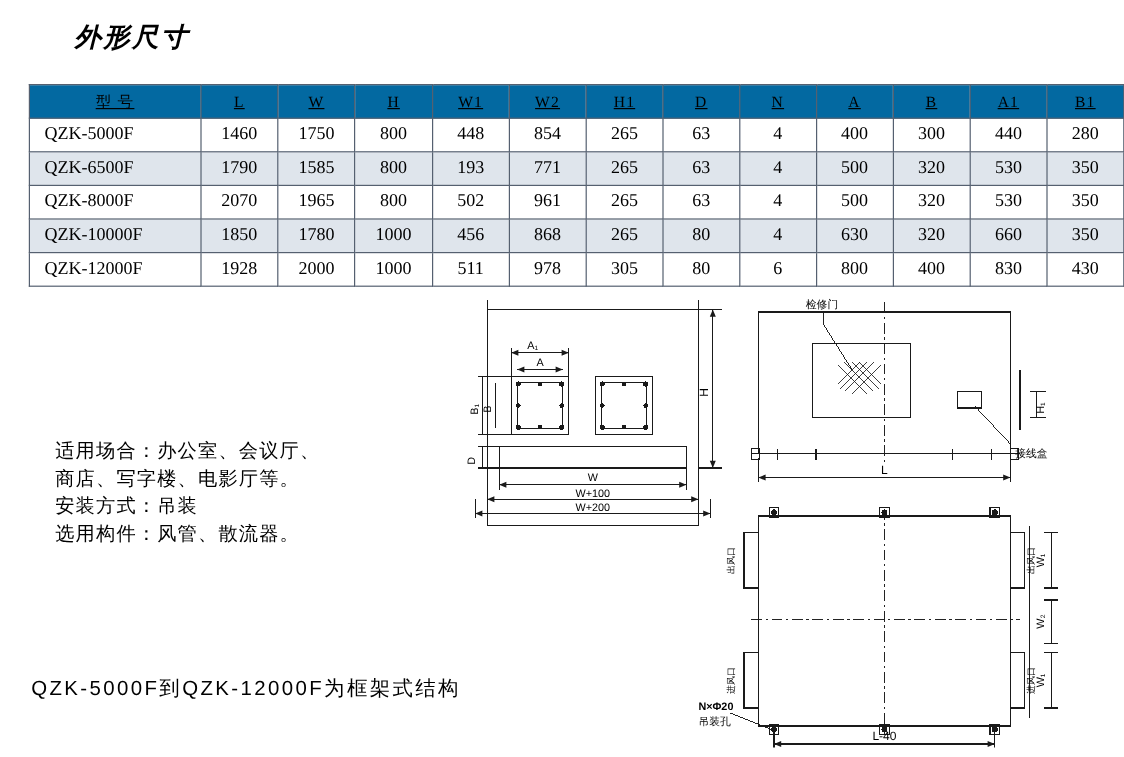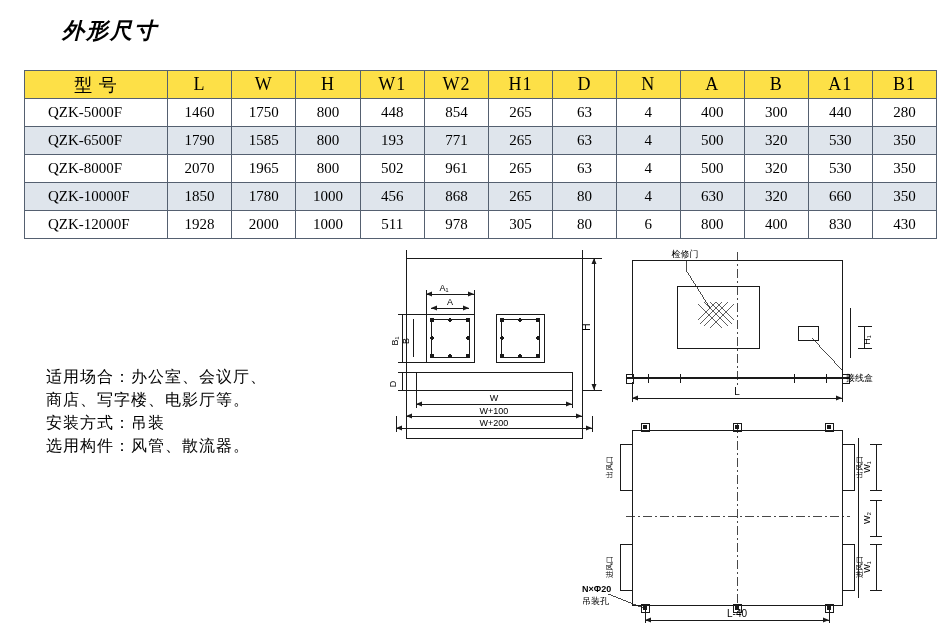--- a/index.html
+++ b/index.html
@@ -51,9 +51,10 @@
     font-weight: normal;
   }
   .spec-table thead th {
-    background: #fde047;
-    font-size: 18px;
+    background: #0369a1;
+    font-size: 13px;
     letter-spacing: 1px;
+    text-decoration: underline;
   }
   .spec-table tbody tr:nth-child(odd) td {
     background: #ffffff;

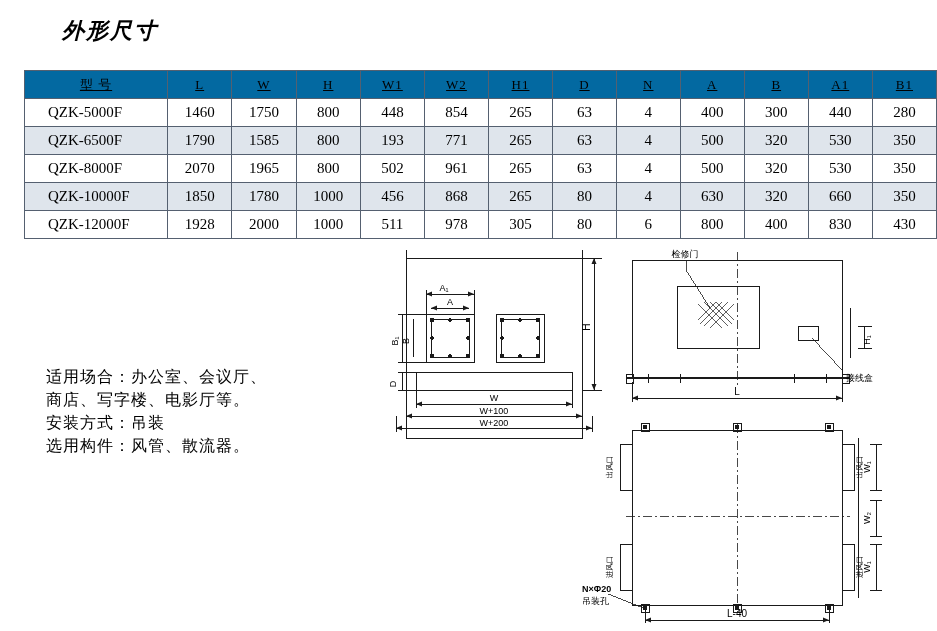--- a/index.html
+++ b/index.html
@@ -64,7 +64,7 @@
   }
   .spec-table td.model {
     text-align: left;
-    padding-left: 23px;
+    padding-left: 12px;
     letter-spacing: 0px;
   }
   .col-model { width: 136px; }

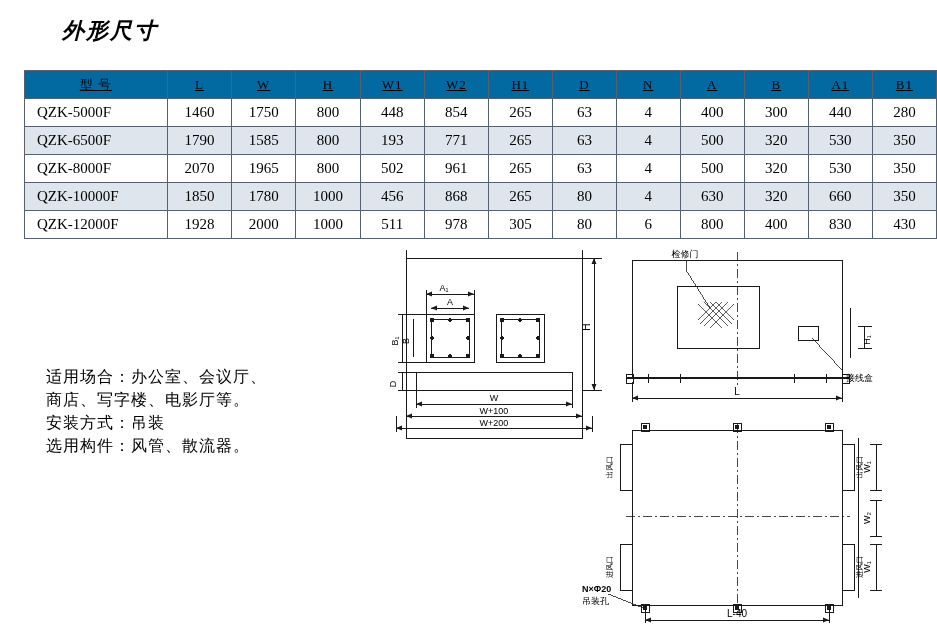--- a/index.html
+++ b/index.html
@@ -212,6 +212,7 @@
     <div>选用构件：风管、散流器。</div>
   </div>
 
+  <div class="footer-note">QZK-5000F到QZK-12000F为框架式结构</div>
 
   <div class="drawing">
     <svg width="545" height="375" viewBox="0 0 545 375" xmlns="http://www.w3.org/2000/svg">

